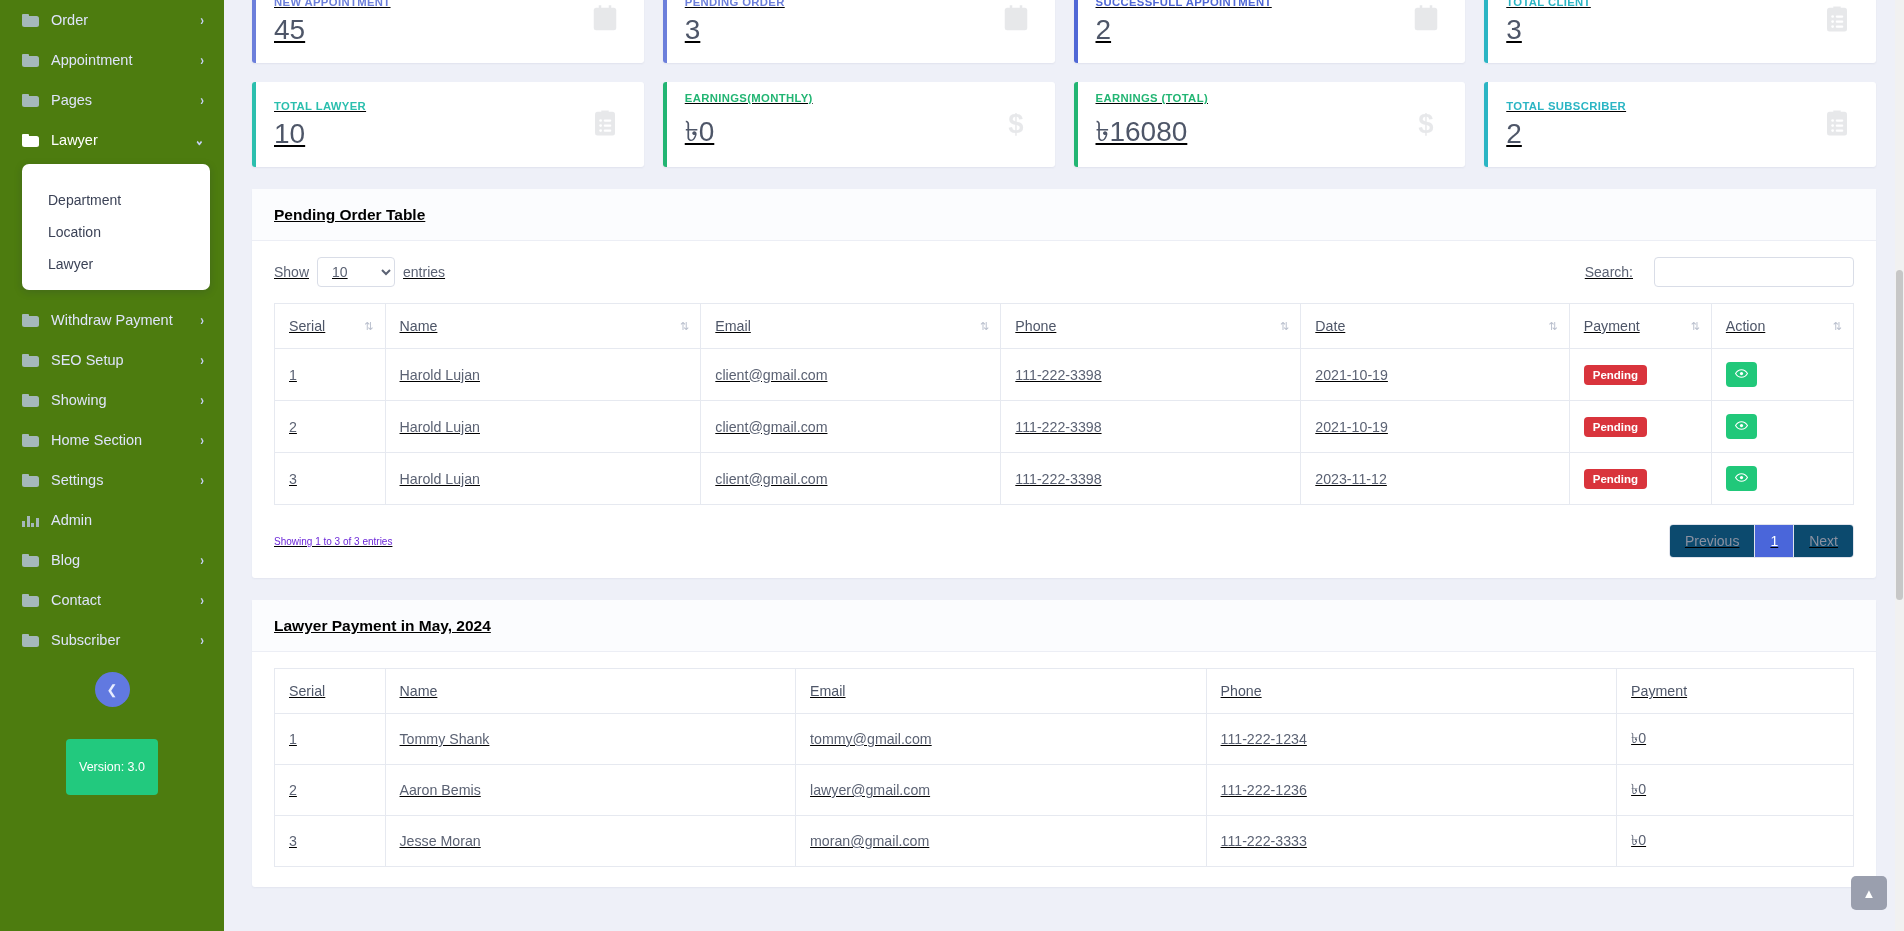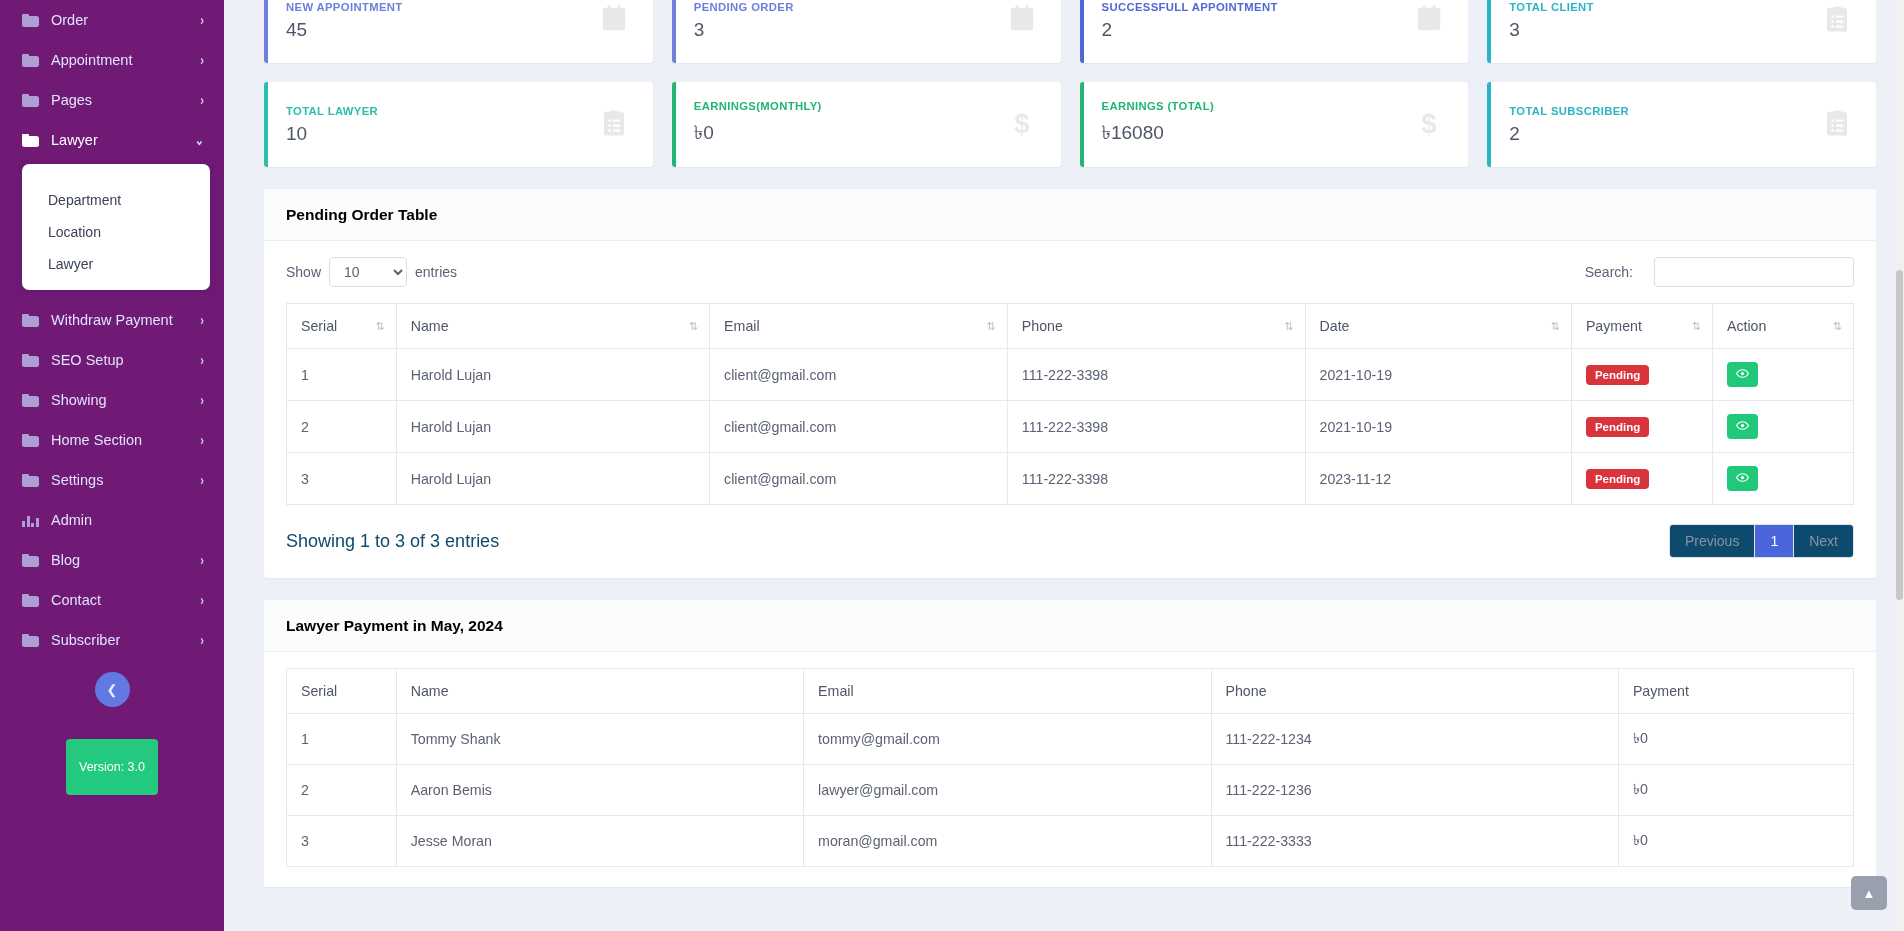--- a/index.html
+++ b/index.html
@@ -117,8 +117,9 @@
     height: 931px;
     overflow: hidden;
     background: #eef0f8;
-    padding: 0 0 0 12px;
+    padding: 0 0 0 0;
     position: relative;
+    text-decoration: underline;
   }
   .content-pad { padding: 0 28px; }
 

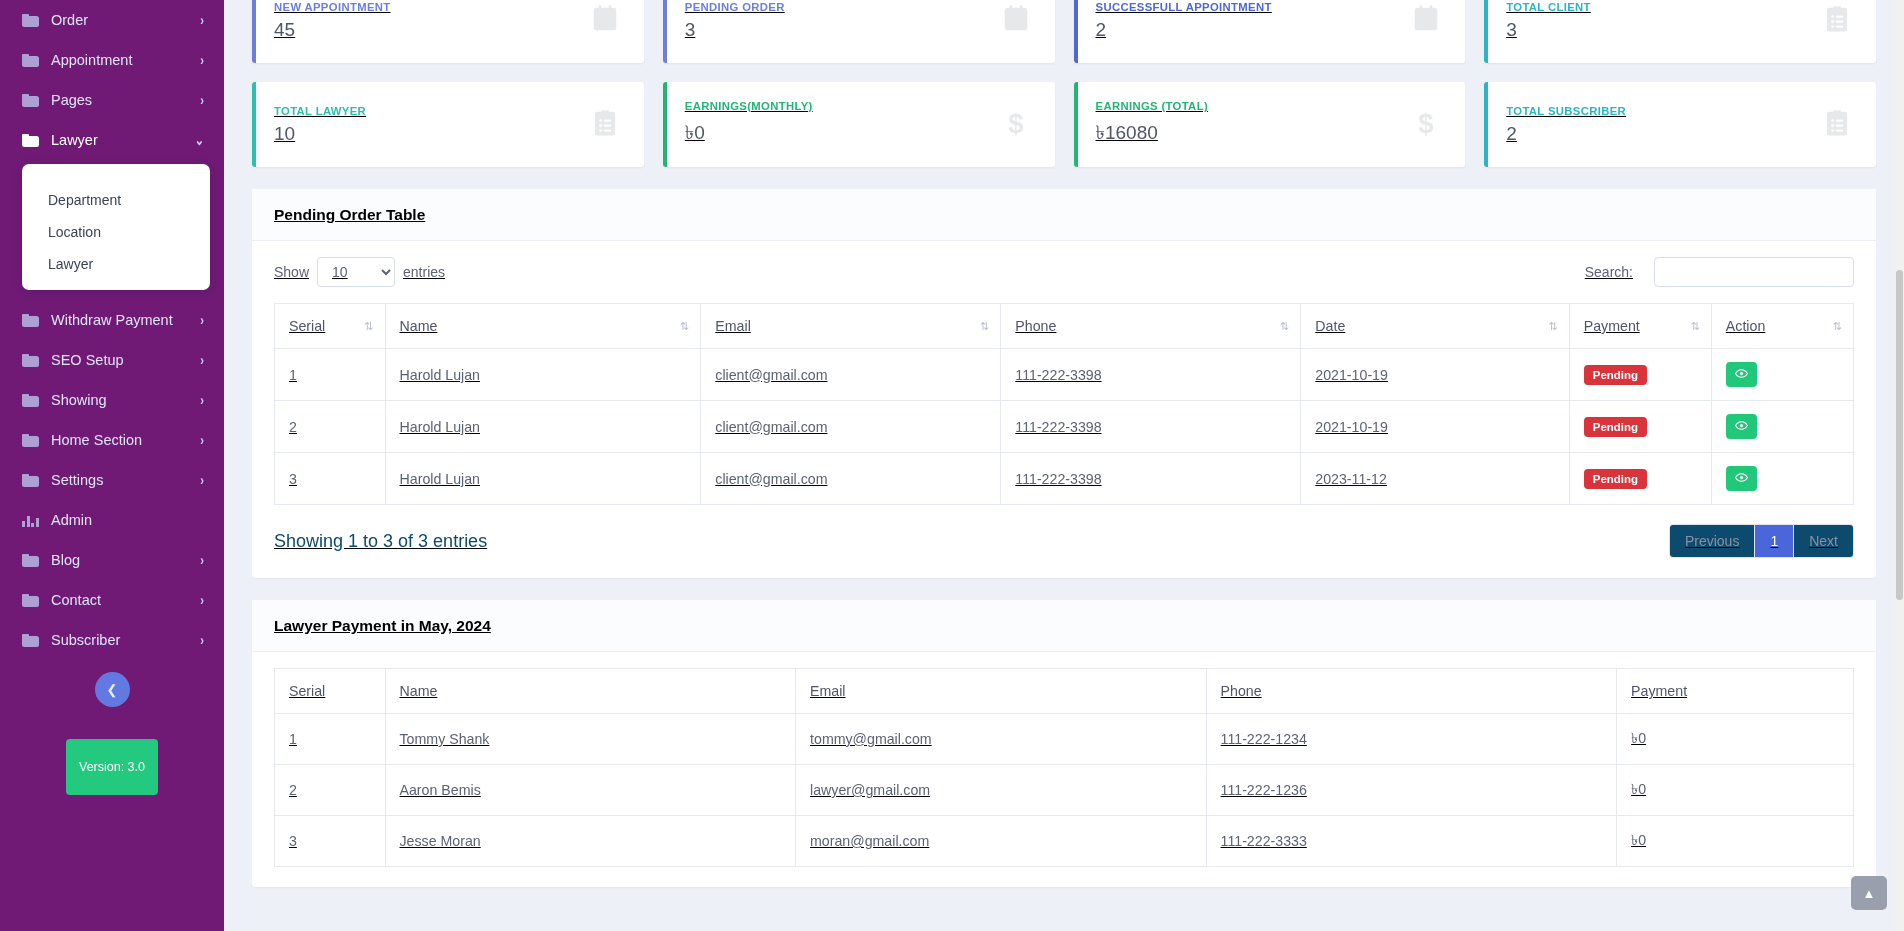--- a/index.html
+++ b/index.html
@@ -15,7 +15,7 @@
   #sidebar {
     width: 224px;
     flex: 0 0 224px;
-    background: #701a75;
+    background: #4d7c0f;
     height: 931px;
     position: relative;
     overflow: hidden;

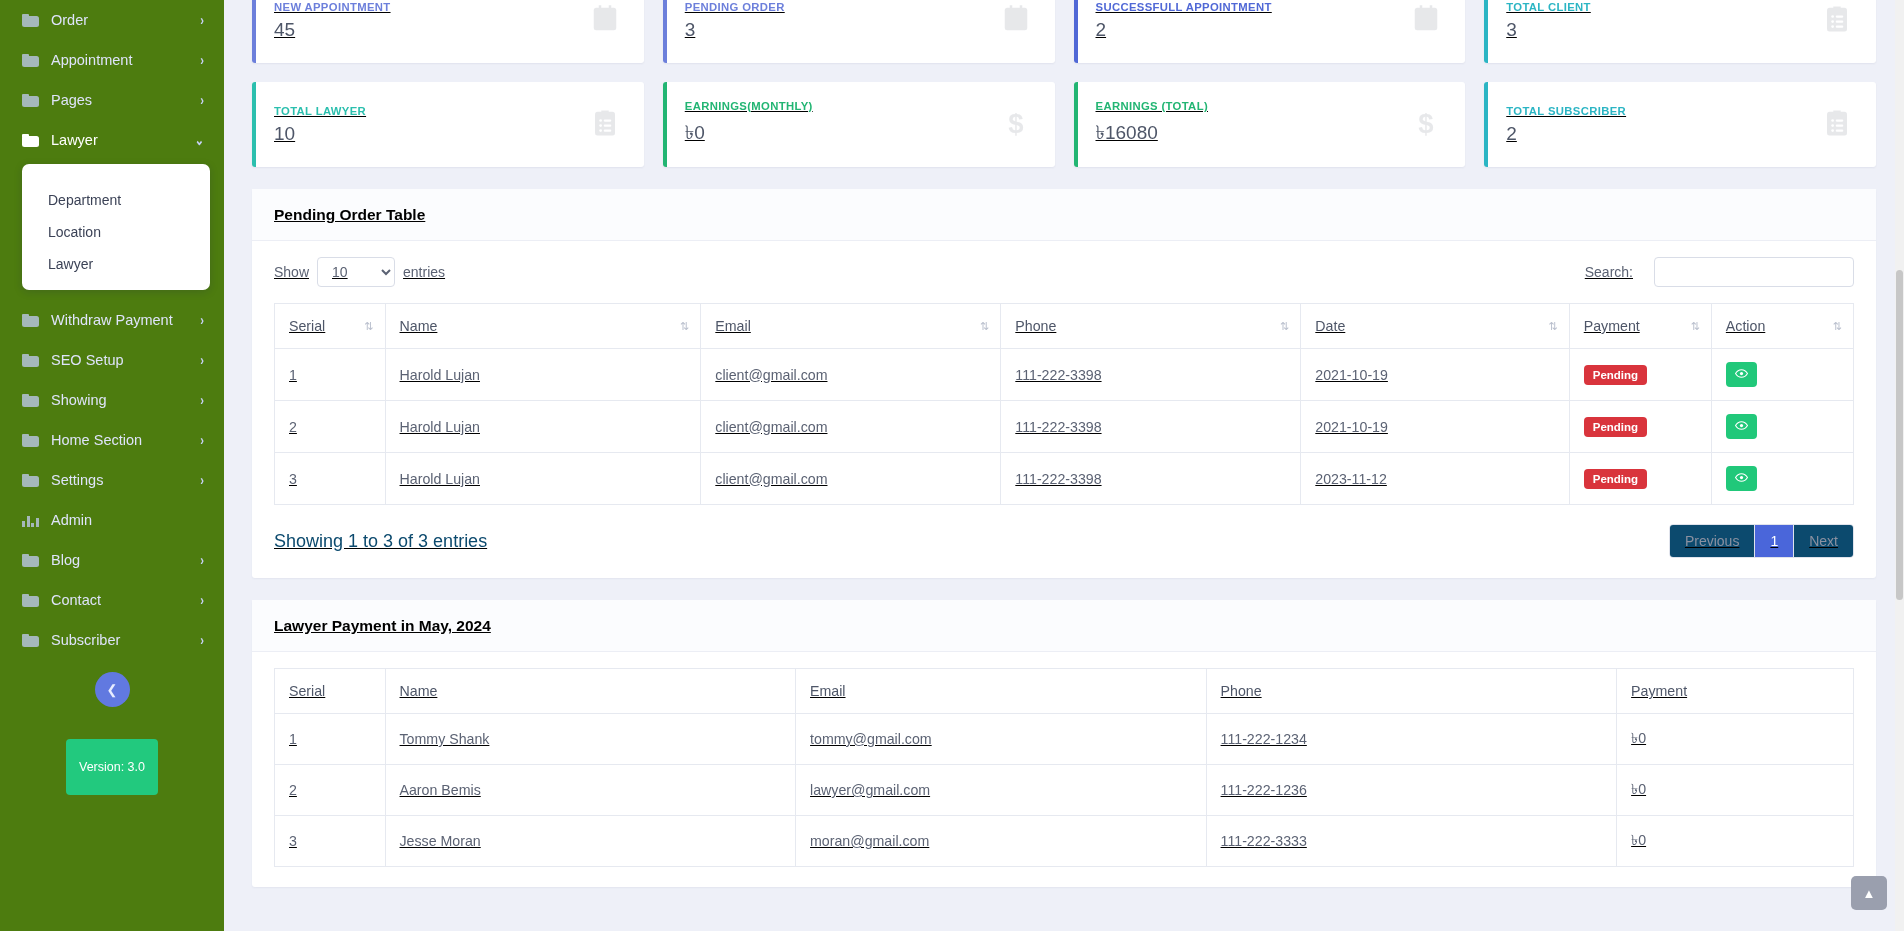--- a/index.html
+++ b/index.html
@@ -156,7 +156,7 @@
     text-transform: uppercase;
   }
   .stat-value {
-    font-size: 19px;
+    font-size: 28px;
     color: #4e5668;
     font-weight: normal;
   }

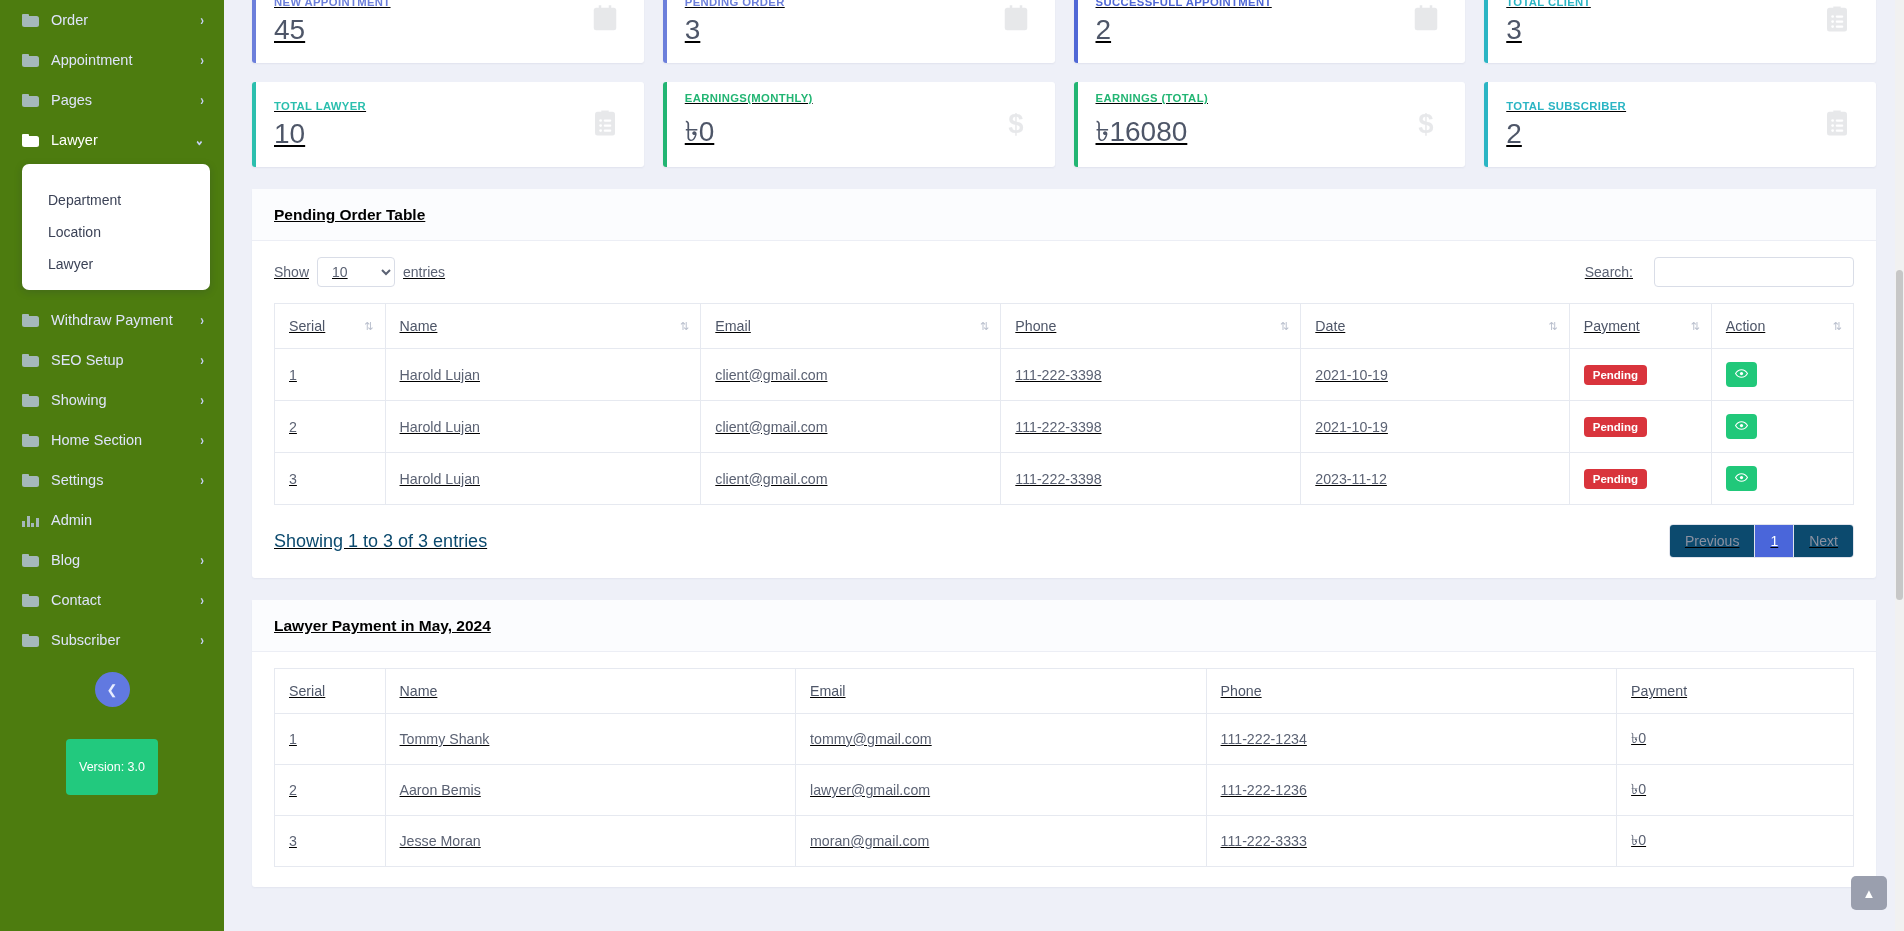--- a/index.html
+++ b/index.html
@@ -254,7 +254,7 @@
     display: flex; align-items: center; justify-content: space-between;
     margin-top: 19px;
   }
-  .dt-info { font-size: 18px; color: #0c4a6e; }
+  .dt-info { font-size: 10px; color: #6d28d9; }
   .pager { display: flex; border: 1px solid #e0e3ec; border-radius: 4px; overflow: hidden;}
   .pager button {
     font-family: "Liberation Sans", sans-serif;

